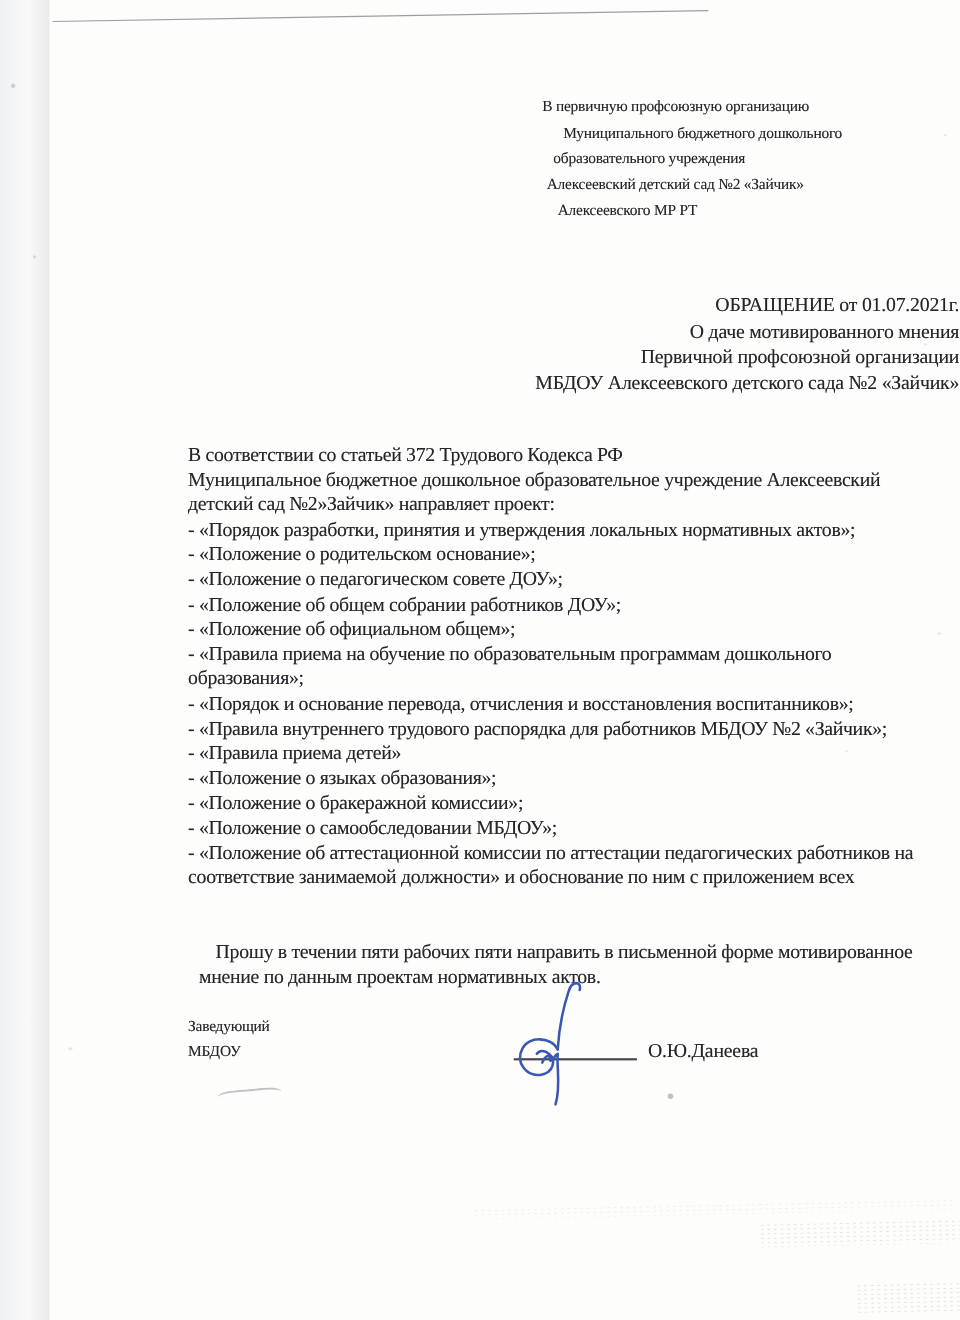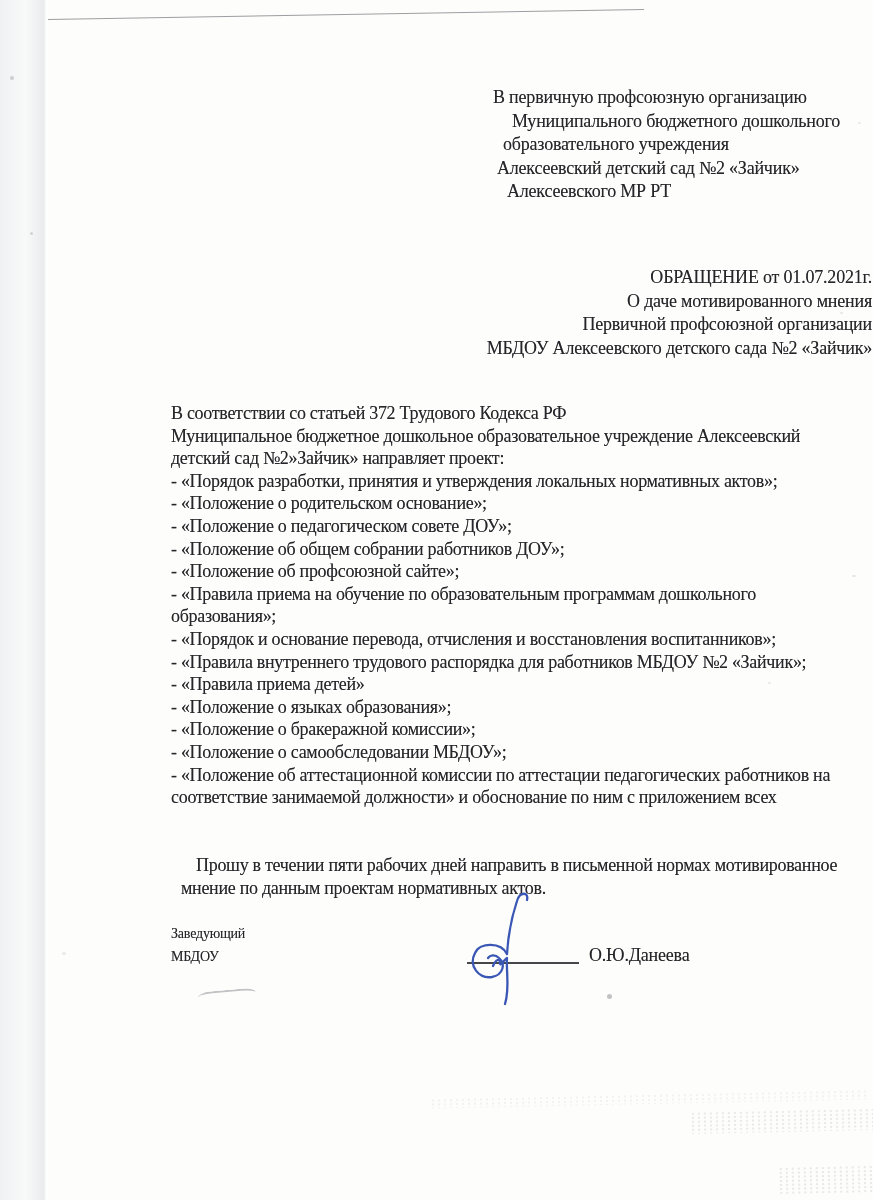--- a/index.html
+++ b/index.html
@@ -16,7 +16,7 @@
   .line{white-space:pre;}
 
   
-  .recipient{position:absolute;left:493px;top:86px;font-size:18px;line-height:23.5px;letter-spacing:-.2px;}
+  .recipient{position:absolute;left:493px;top:86px;font-size:14px;line-height:23.5px;letter-spacing:-.2px;}
   .recipient .line:nth-child(2){padding-left:19px;}
   .recipient .line:nth-child(3){padding-left:10px;}
   .recipient .line:nth-child(4){padding-left:4px;}

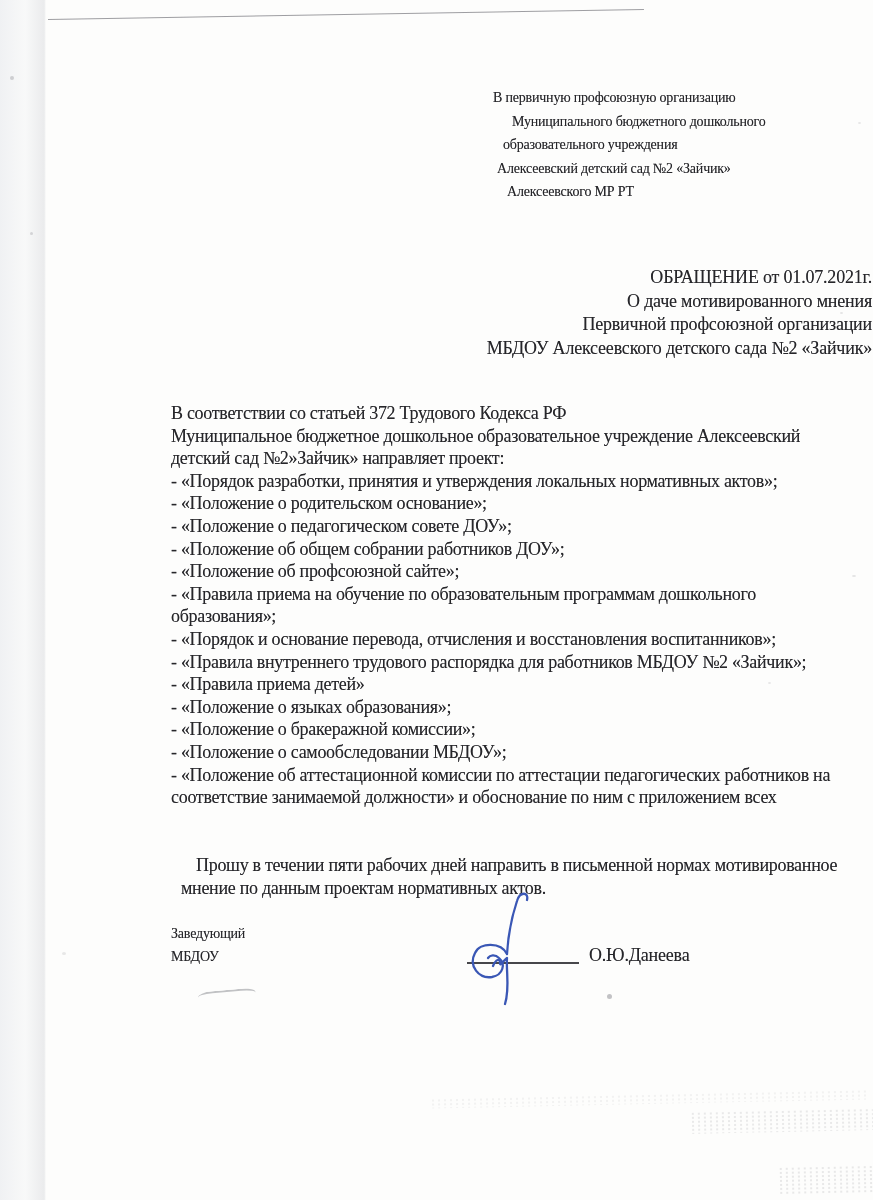--- a/index.html
+++ b/index.html
@@ -77,7 +77,7 @@
     <div class="line">- «Положение о родительском основание»;</div>
     <div class="line">- «Положение о педагогическом совете ДОУ»;</div>
     <div class="line">- «Положение об общем собрании работников ДОУ»;</div>
-    <div class="line">- «Положение об профсоюзной сайте»;</div>
+    <div class="line">- «Положение об официальном общем»;</div>
     <div class="line">- «Правила приема на обучение по образовательным программам дошкольного</div>
     <div class="line">образования»;</div>
     <div class="line">- «Порядок и основание перевода, отчисления и восстановления воспитанников»;</div>

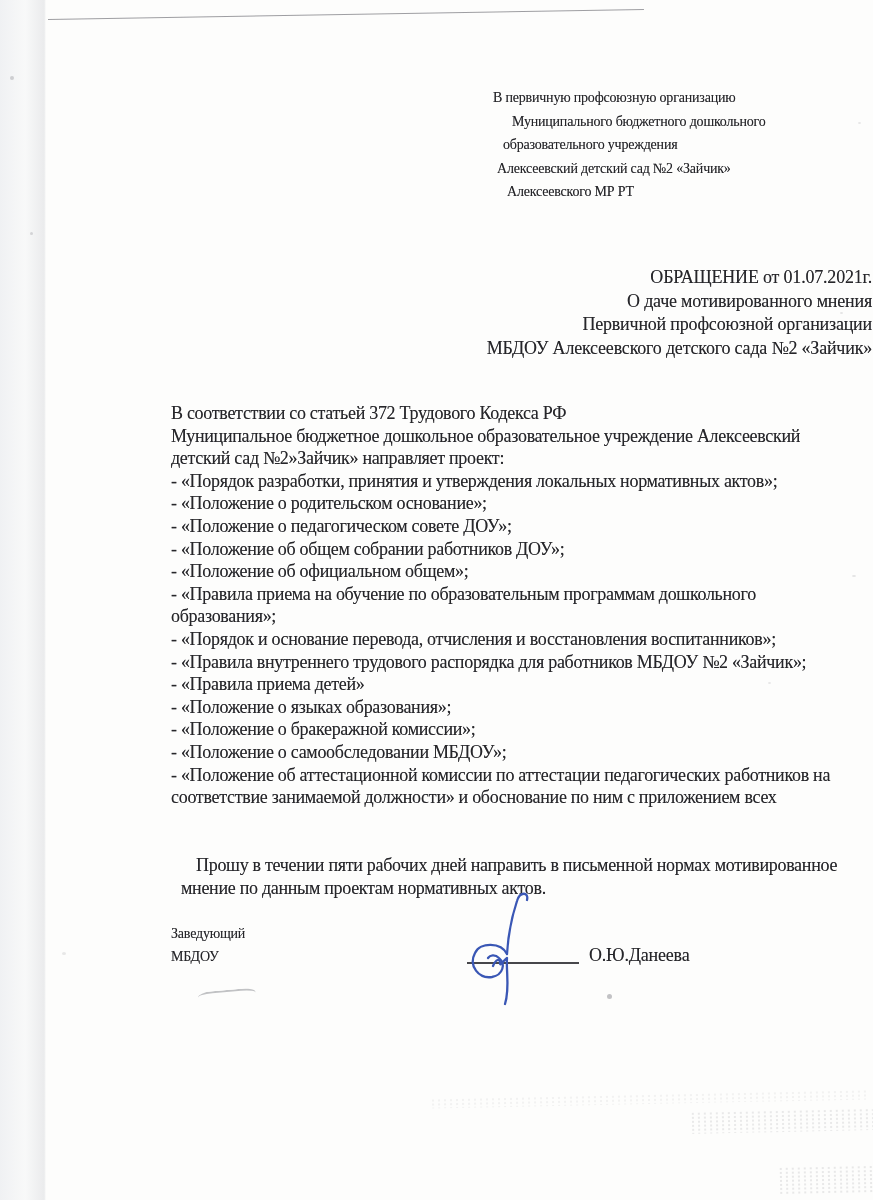--- a/index.html
+++ b/index.html
@@ -91,7 +91,7 @@
   </div>
 
   <div class="closing">
-    <div class="line">Прошу в течении пяти рабочих дней направить в письменной нормах мотивированное</div>
+    <div class="line">Прошу в течении пяти рабочих пяти направить в письменной форме мотивированное</div>
     <div class="line">мнение по данным проектам нормативных актов.</div>
   </div>
 

